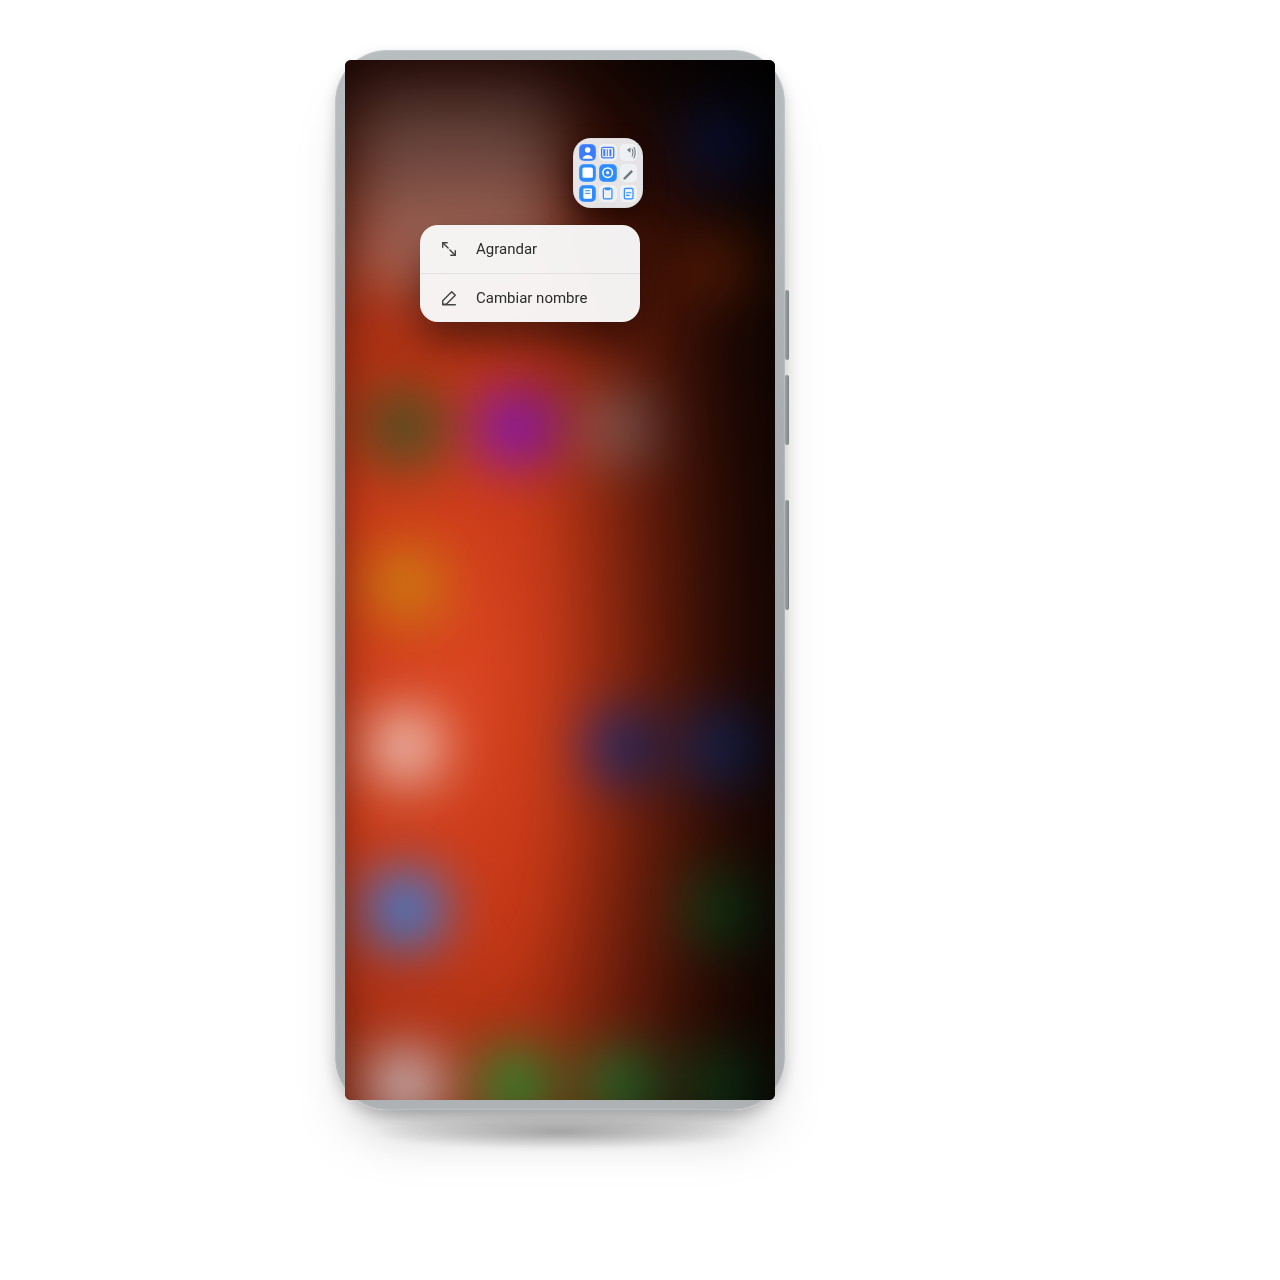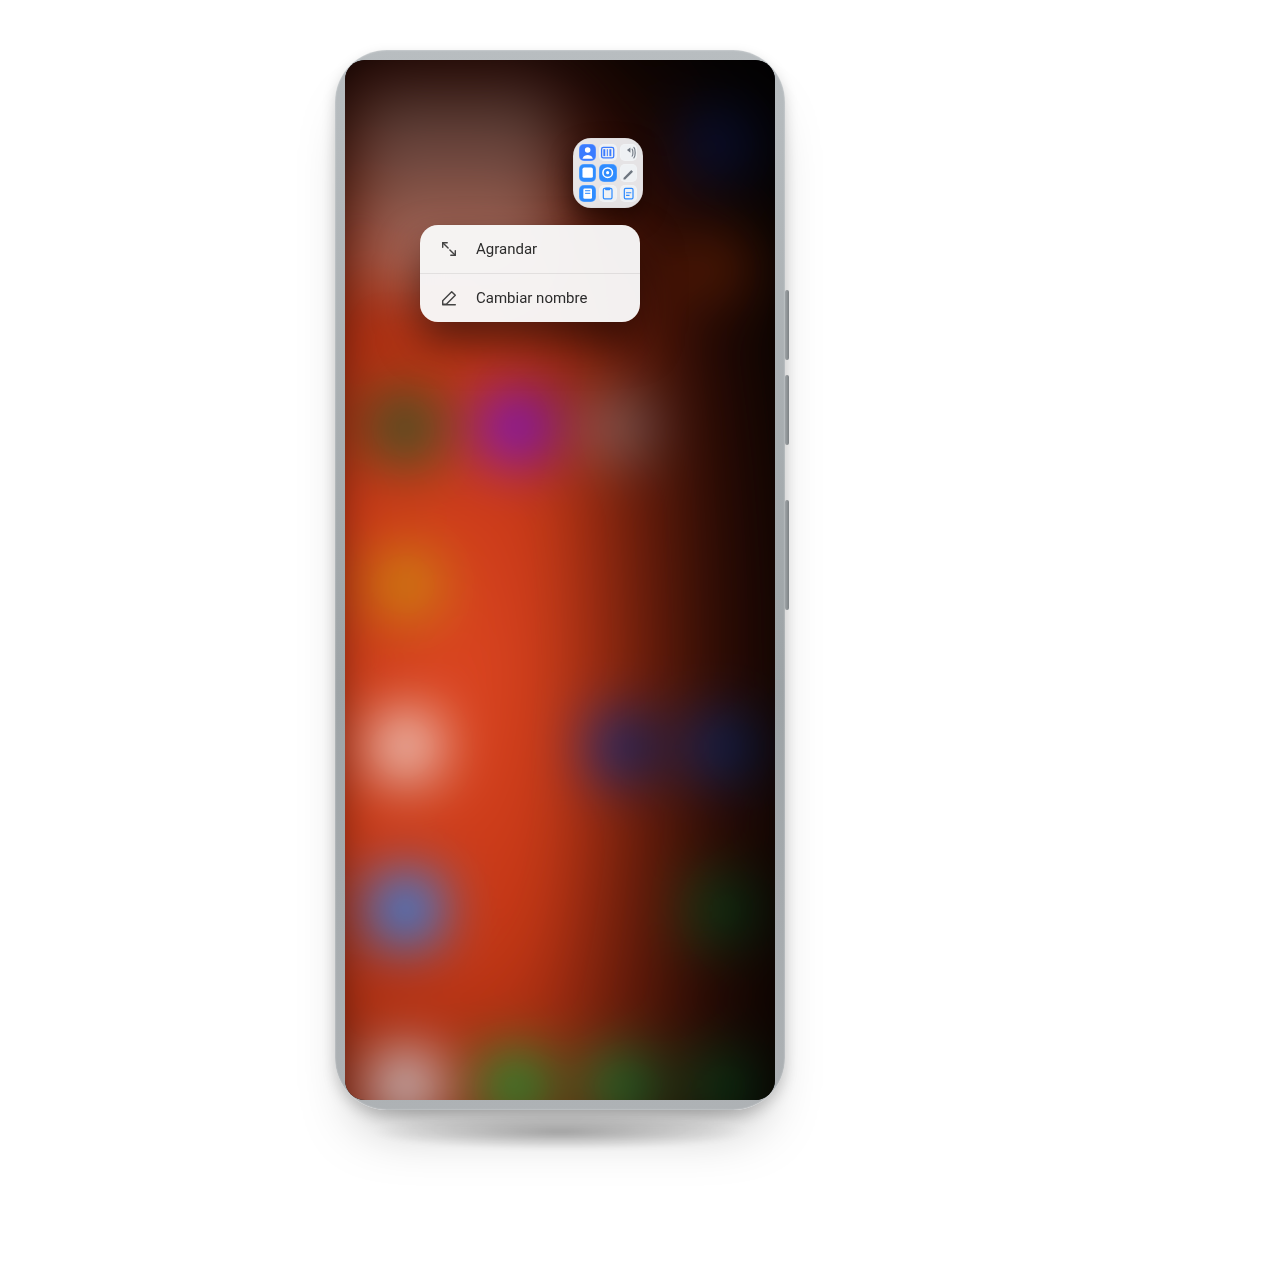--- a/index.html
+++ b/index.html
@@ -56,7 +56,7 @@
   .screen {
     position: absolute;
     inset: 10px;
-    border-radius: 20px;
+    border-radius: 6px;
     overflow: hidden;
     background: #000;
   }

